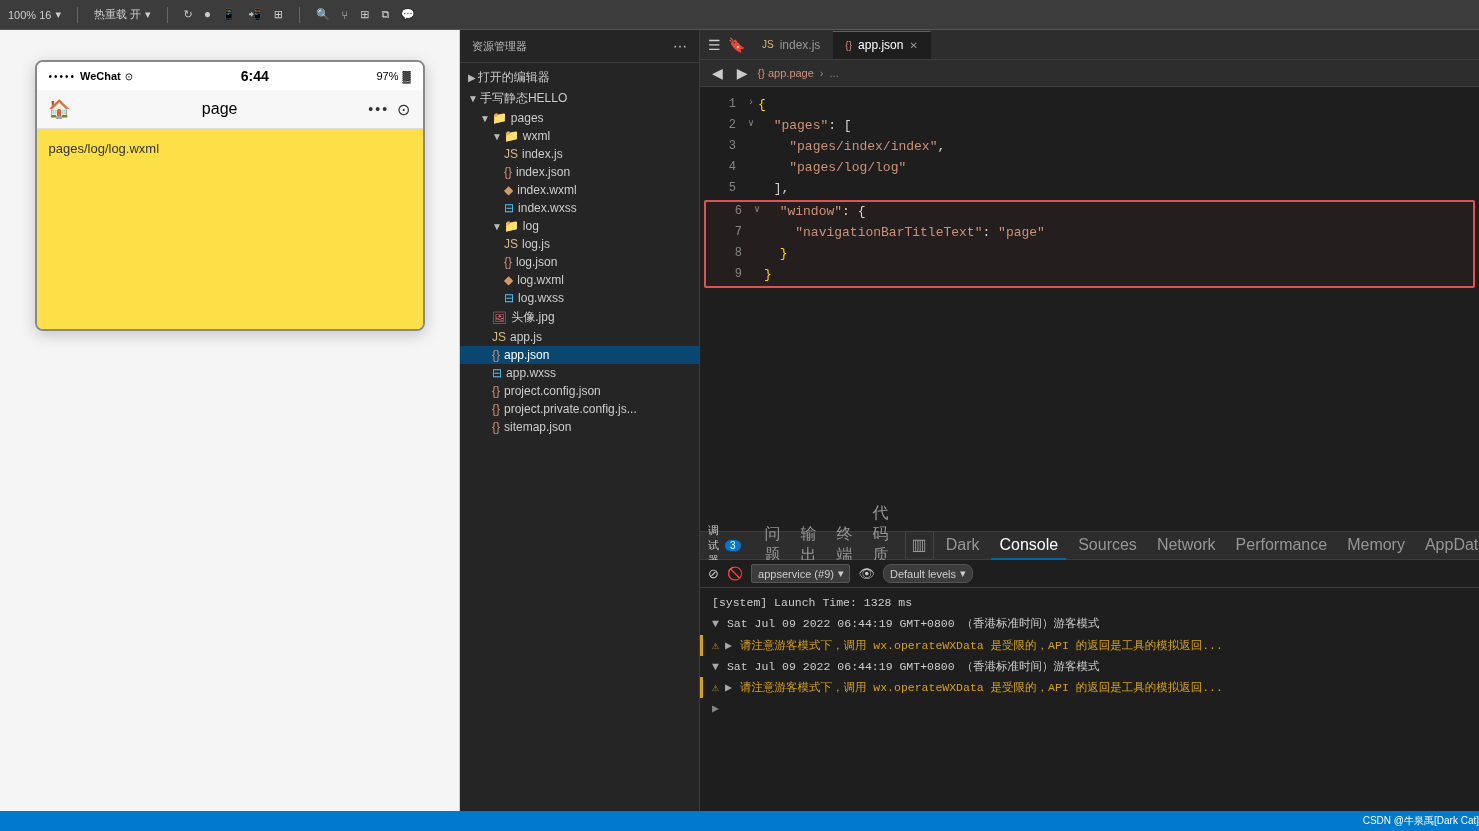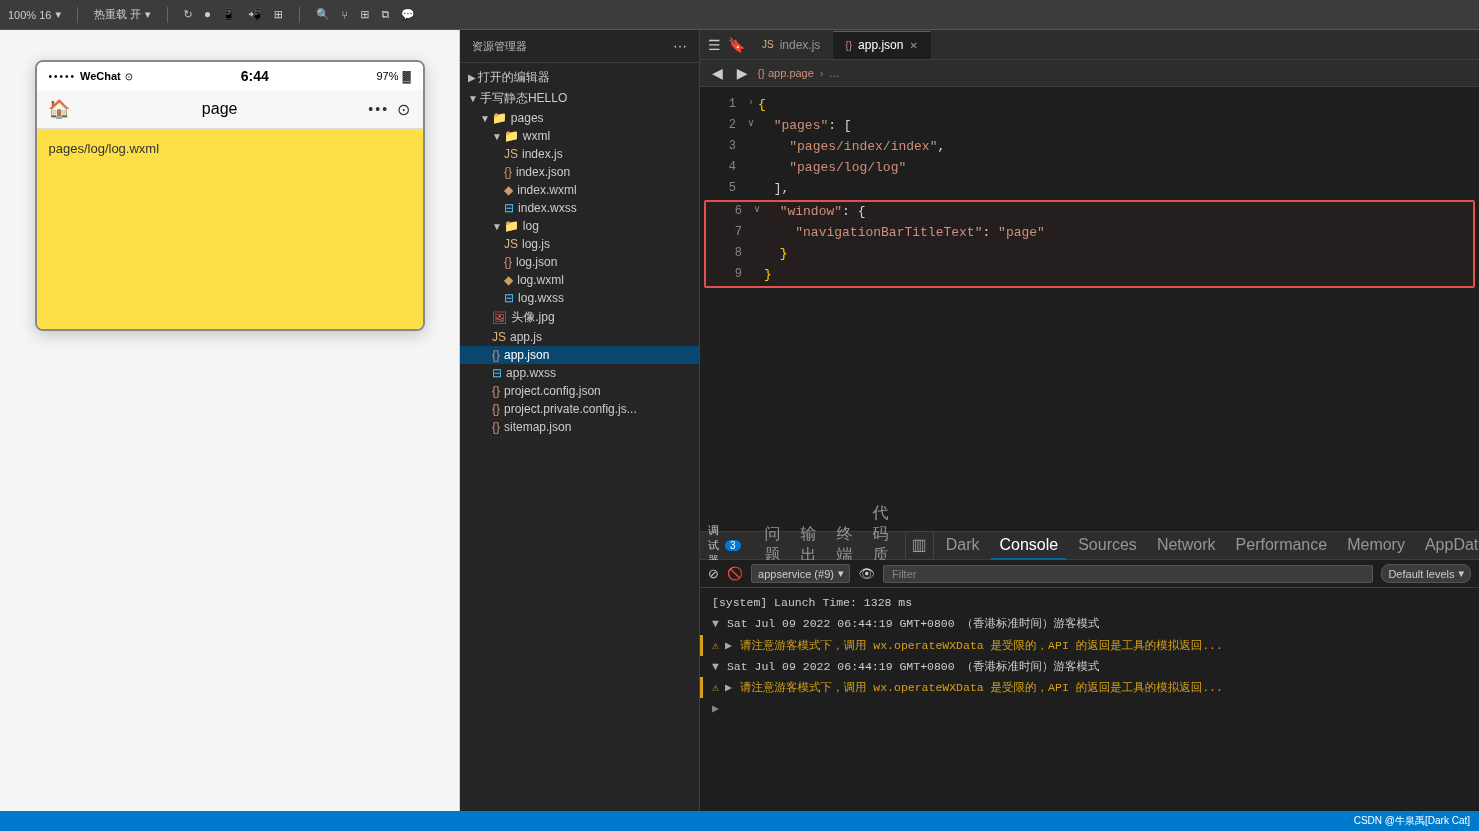--- a/index.html
+++ b/index.html
@@ -605,9 +605,6 @@
             <span>▾</span>
           </div>
           <span class="console-btn">👁</span>
-          <div class="console-filter">
-            <span style="color:#888;">Filter</span>
-          </div>
           <div class="console-levels">
             <span>Default levels</span>
             <span>▾</span>

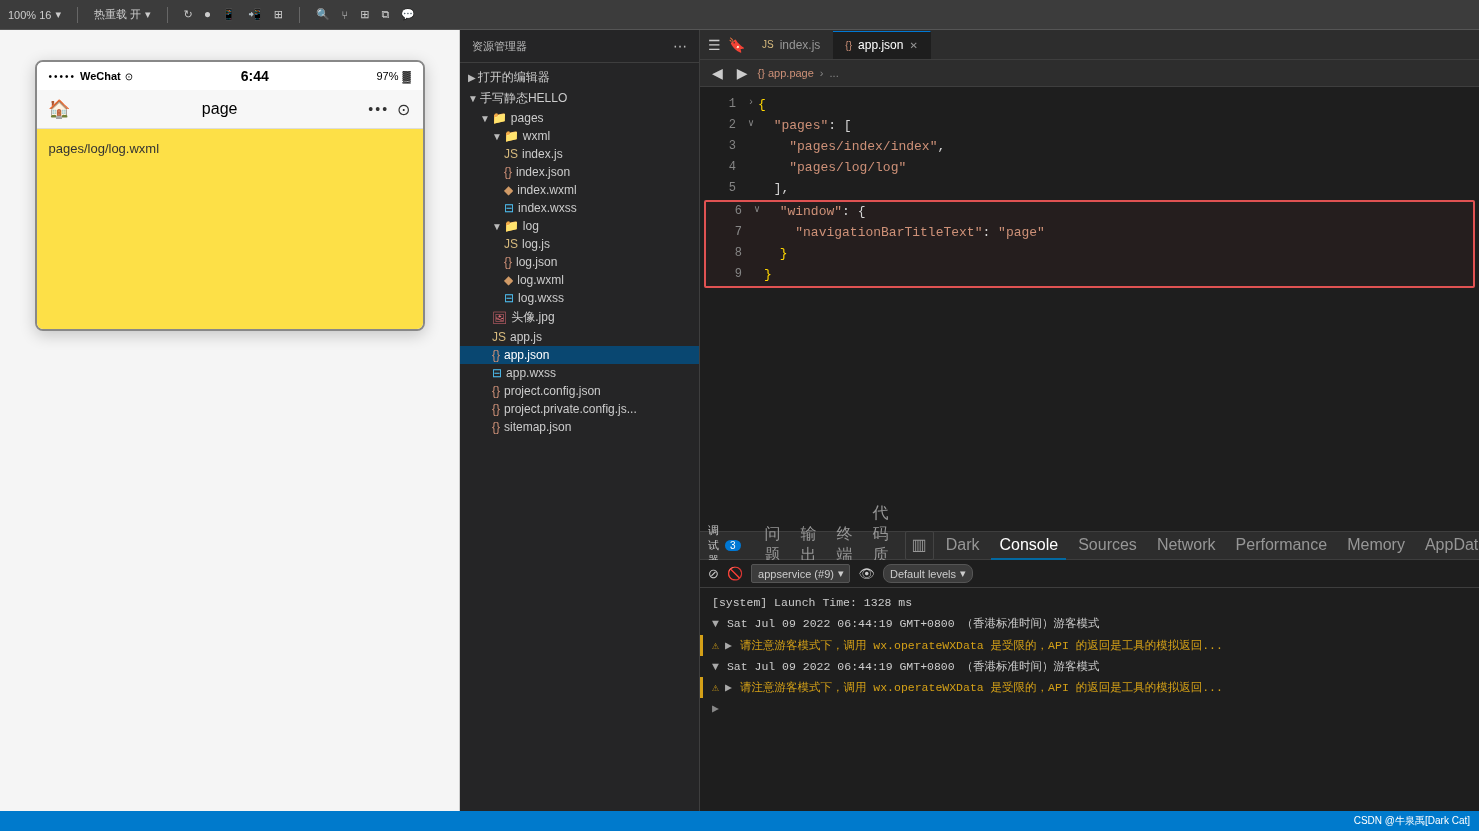--- a/index.html
+++ b/index.html
@@ -285,7 +285,7 @@
       background: #007acc;
       display: flex;
       align-items: center;
-      padding: 0 9px;
+      padding: 0 0;
       gap: 12px;
       color: #fff;
       font-size: 10px;

